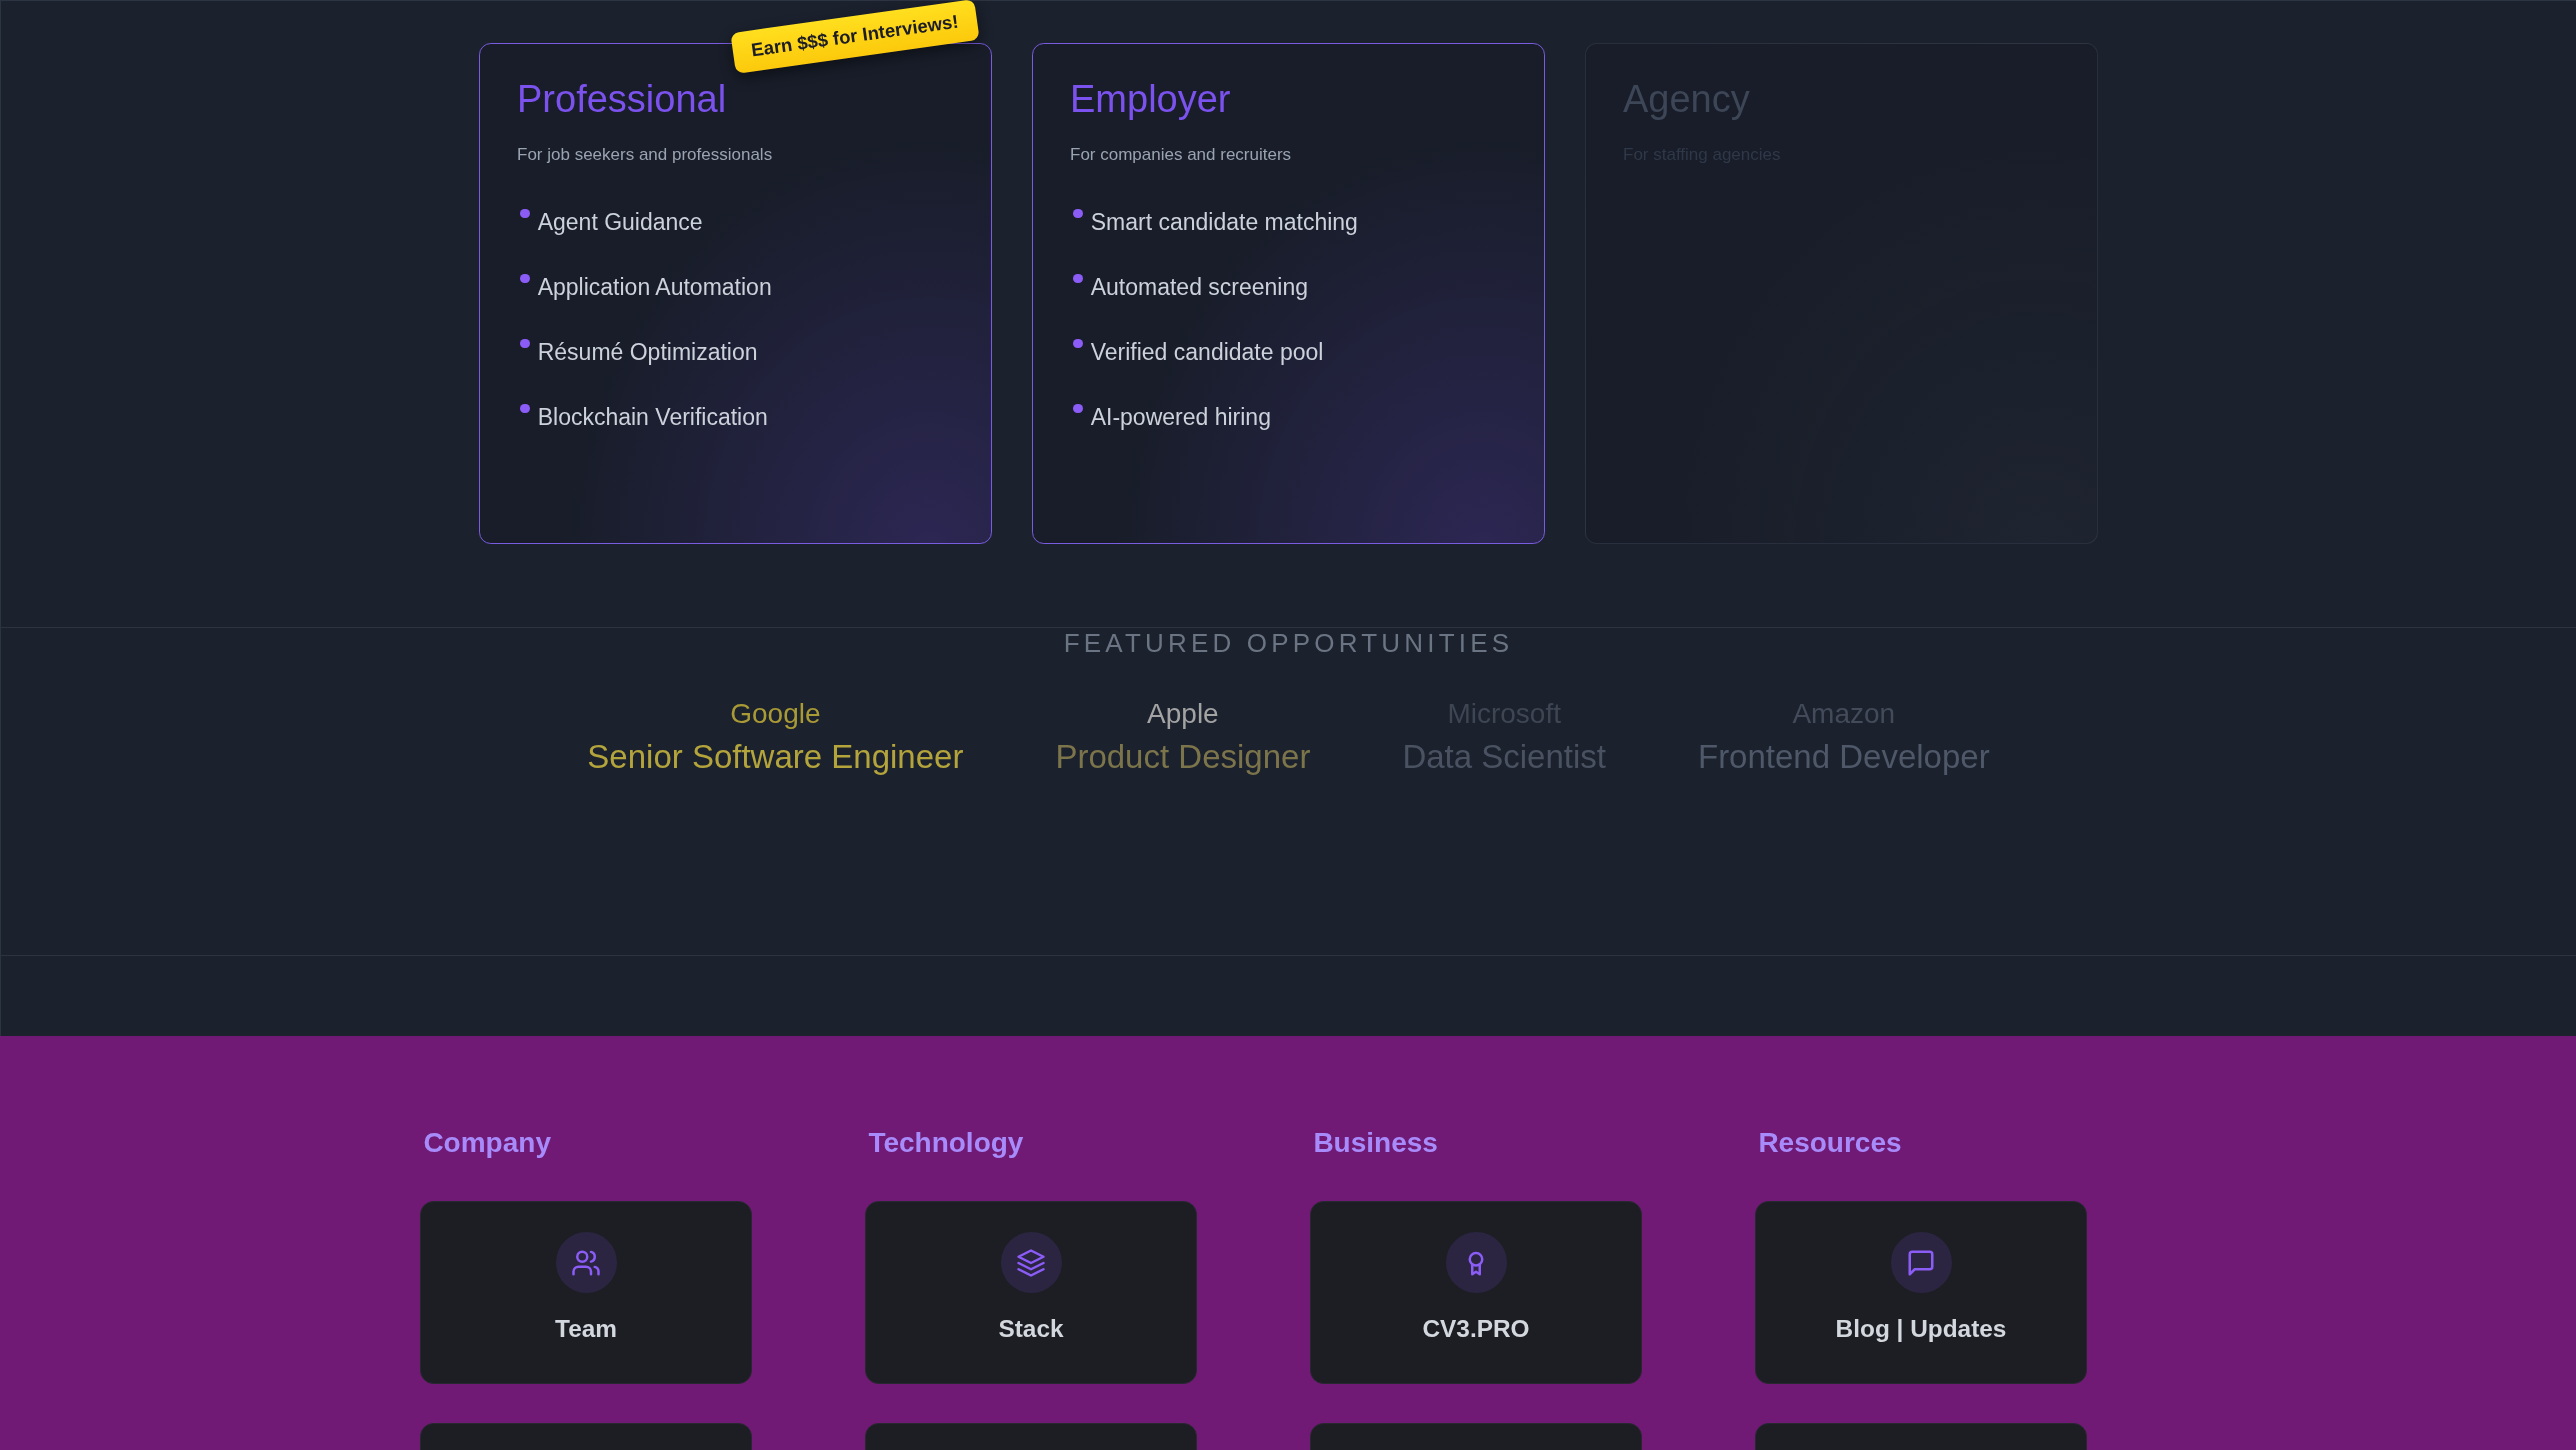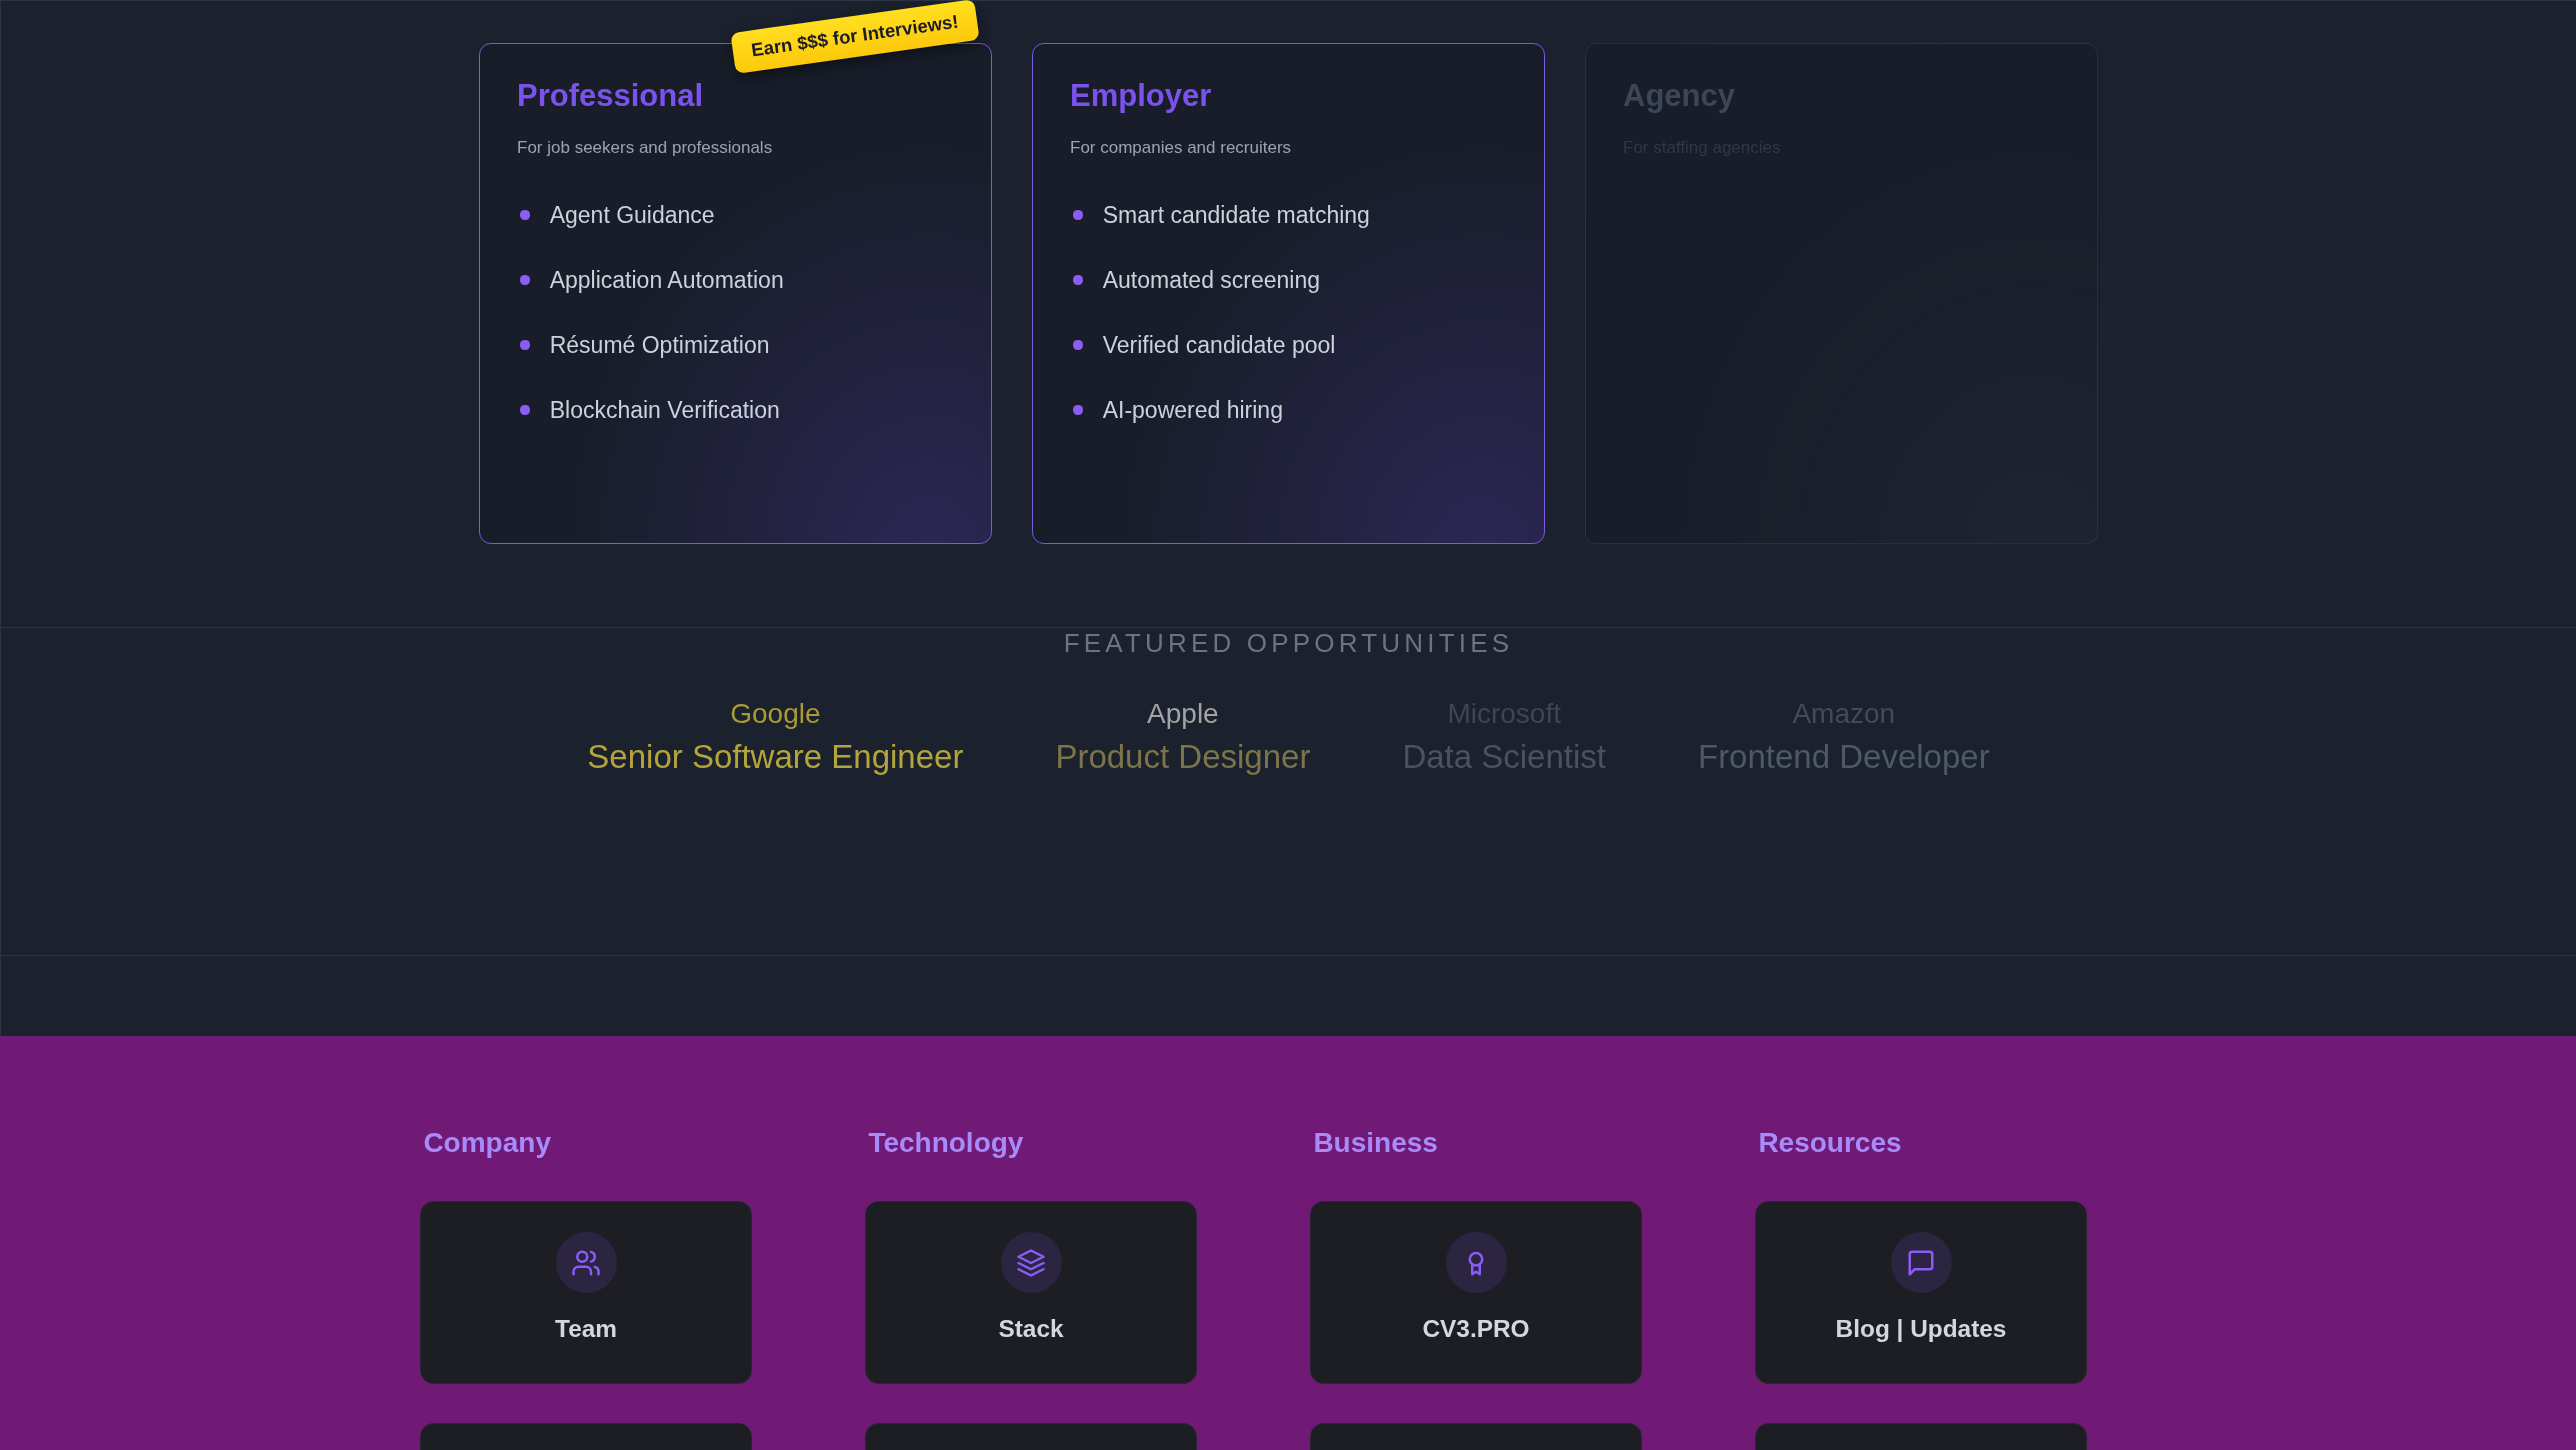--- a/index.html
+++ b/index.html
@@ -27,7 +27,7 @@
     border-color: rgba(148,163,184,0.14);
     background: radial-gradient(ellipse at 88% 102%, rgba(148,163,184,0.05), rgba(148,163,184,0) 58%), #181d29;
   }
-  .tier-title { margin: 0 0 23.6px 0; font-size: 31px; font-weight: bold; color: #7c52ee; }
+  .tier-title { margin: 0 0 23.6px 0; font-size: 38px; font-weight: normal; color: #7c52ee; }
   .tier-sub   { margin: 0 0 44px 0; font-size: 17px; color: #9aa3b1; }
   .tier-features { list-style: none; margin: 0; padding: 0; }
   .tier-feature {

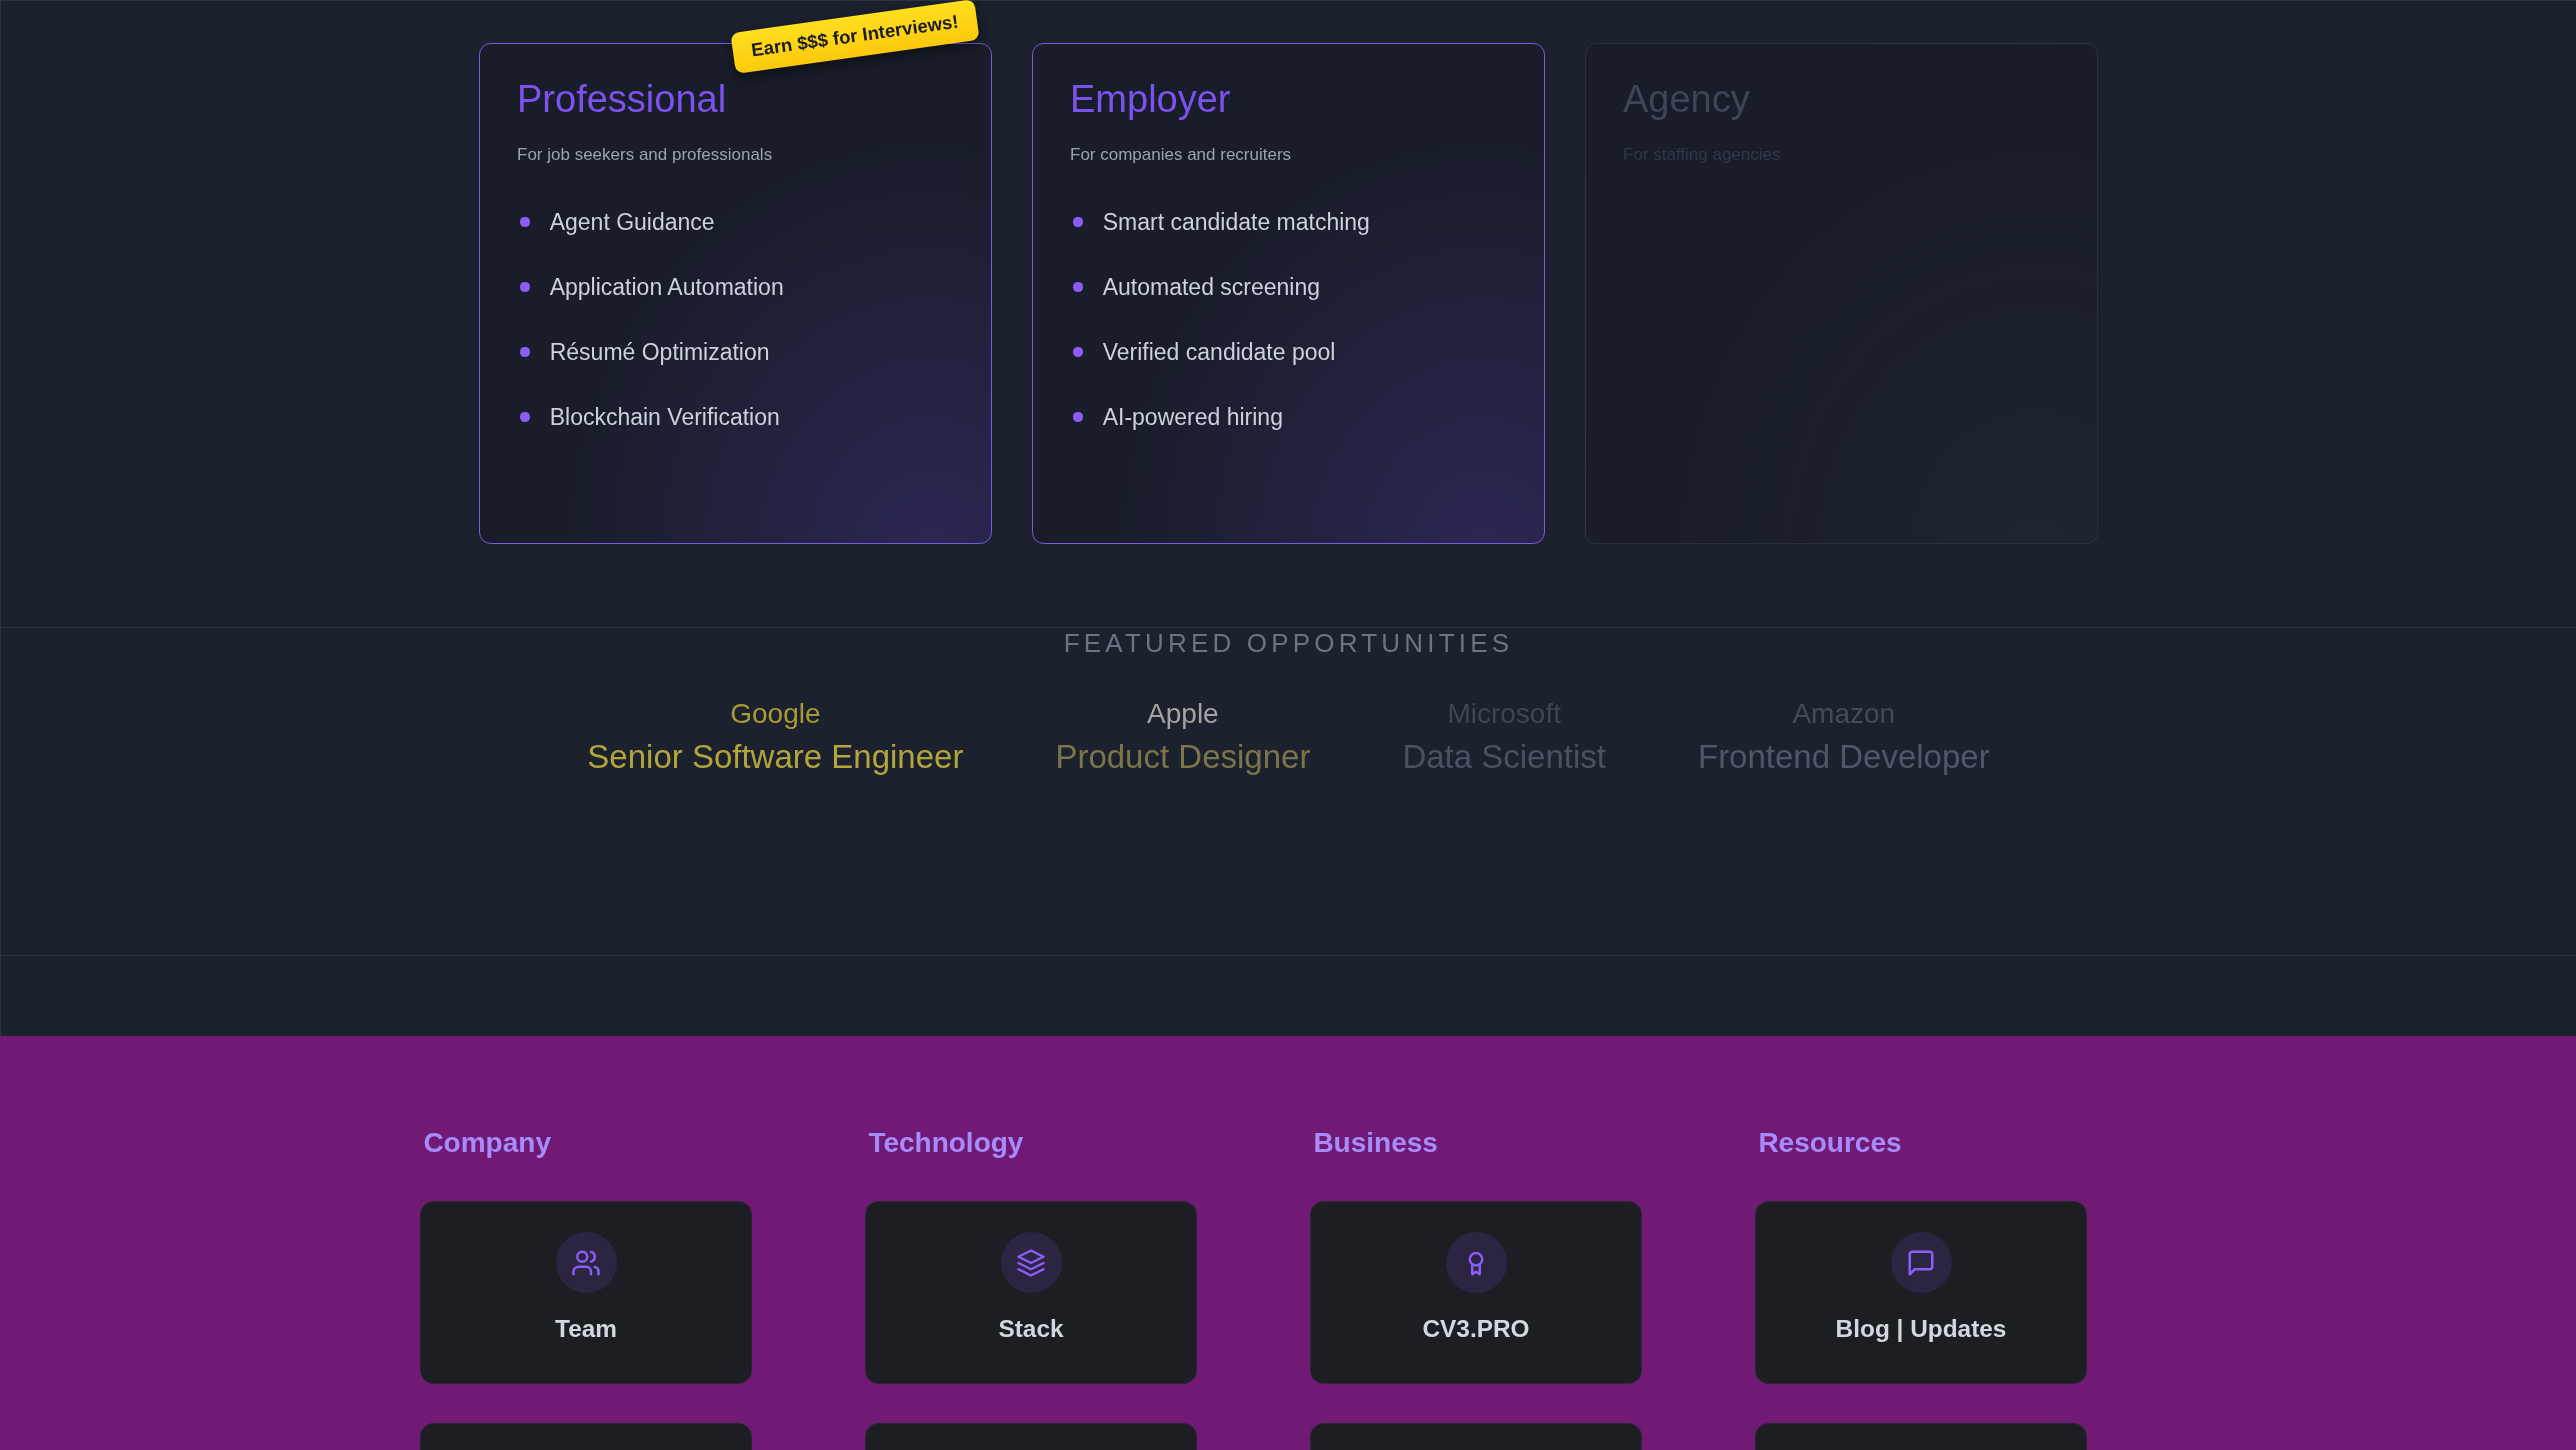--- a/index.html
+++ b/index.html
@@ -31,7 +31,7 @@
   .tier-sub   { margin: 0 0 44px 0; font-size: 17px; color: #9aa3b1; }
   .tier-features { list-style: none; margin: 0; padding: 0; }
   .tier-feature {
-    display: flex; align-items: center; gap: 20px;
+    display: flex; align-items: flex-start; gap: 8px;
     margin: 0 0 38px 3.4px; font-size: 23px; color: #ccd2db;
   }
   .dot { width: 9.3px; height: 9.3px; border-radius: 50%; background: #8b5cf6; flex: none; }

